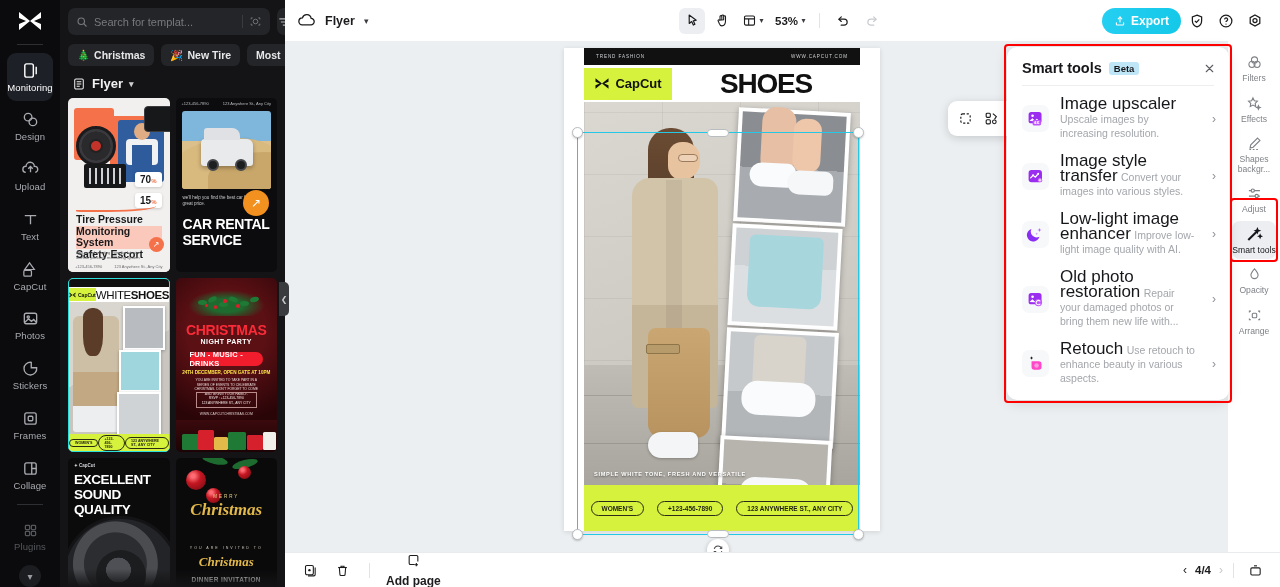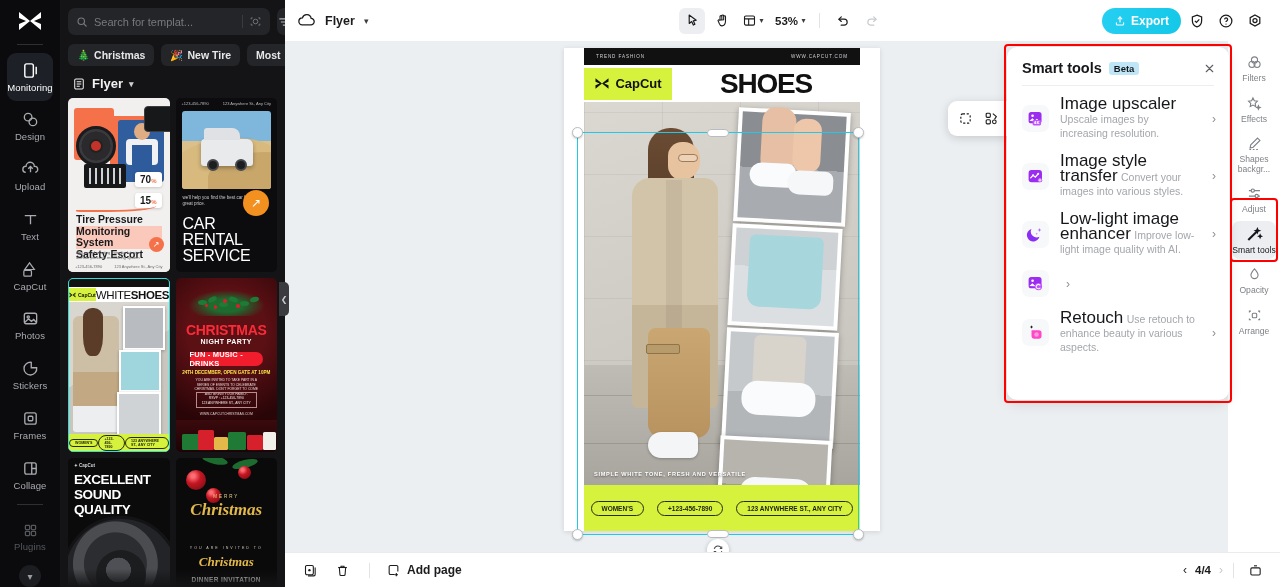--- a/index.html
+++ b/index.html
@@ -114,7 +114,7 @@
   .c2 .desc{position:absolute;left:7px;top:97px;width:95px;font-size:4.5px;line-height:6px;color:#c9cbce;}
   .c2 .circ{position:absolute;right:8px;top:92px;width:26px;height:26px;border-radius:50%;background:#f29120;
      display:flex;align-items:center;justify-content:center;color:#fff;font-size:12px;}
-  .c2 .title{position:absolute;left:7px;right:2px;top:118px;color:#fff;font-size:16px;font-weight:400;line-height:16px;letter-spacing:-.3px;}
+  .c2 .title{position:absolute;left:7px;right:2px;top:118px;color:#fff;font-size:14px;font-weight:700;line-height:16px;letter-spacing:-.3px;}
 
   
   .c3 { background:#fff; border:1.5px solid #2de0dc; }

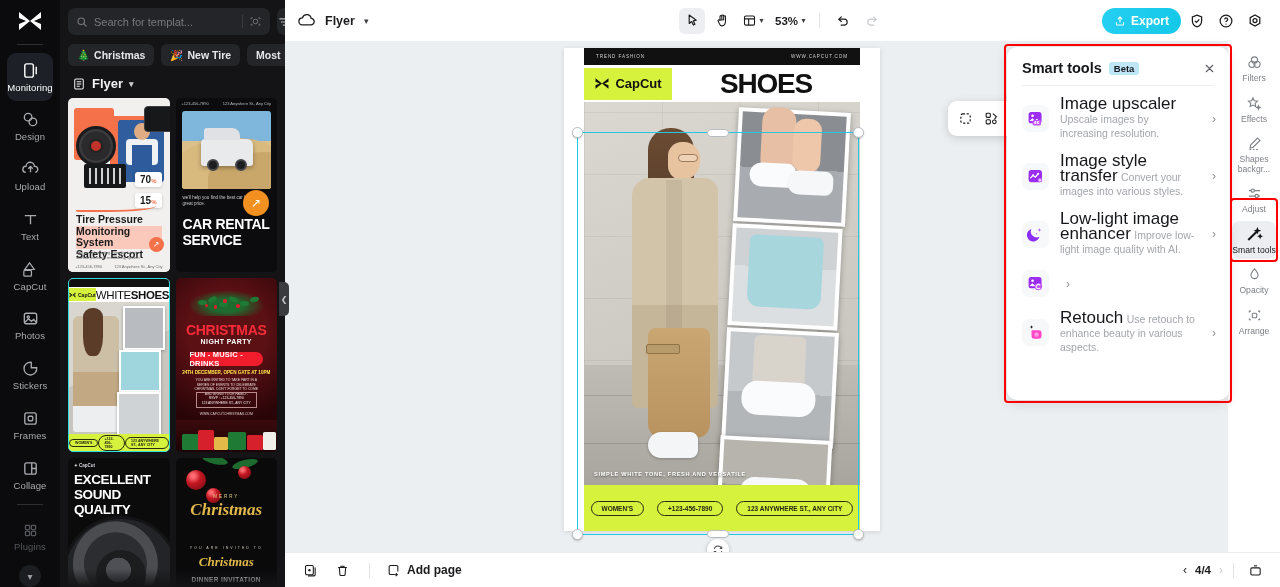--- a/index.html
+++ b/index.html
@@ -920,6 +920,10 @@
               <path d="M16.2 12.8a2.6 2.6 0 100 3.6" stroke="#fff" stroke-width="1.2" fill="none" stroke-linecap="round"></path>
             </svg>
         </span>
+        <span class="st-txt">
+          <span class="st-name">Old photo restoration</span>
+          <span class="st-desc">Repair your damaged photos or bring them new life with...</span>
+        </span>
         <span class="st-arrow">›</span>
       </div>
 

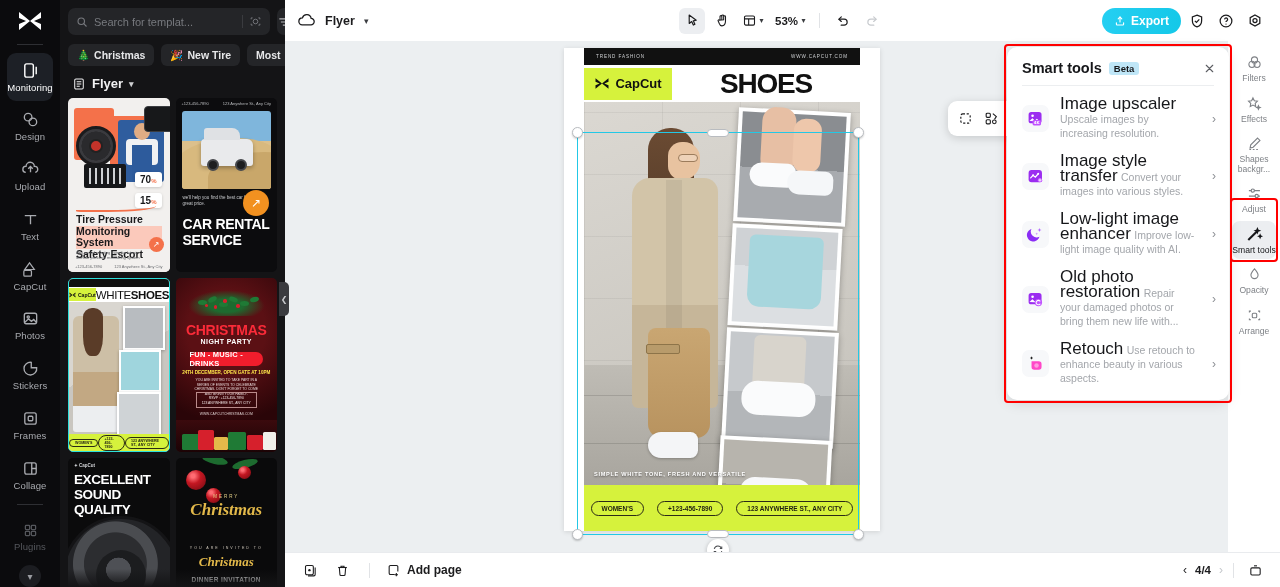--- a/index.html
+++ b/index.html
@@ -322,7 +322,7 @@
     display:flex;align-items:center;padding:0 14px;gap:10px;z-index:15;
   }
   .bb-ico{width:22px;height:22px;display:flex;align-items:center;justify-content:center;color:#1c1c1e;cursor:pointer;}
-  .addpage{display:flex;align-items:center;gap:6px;font-size:12px;font-weight:600;color:#1c1c1e;cursor:pointer;}
+  .addpage{display:flex;align-items:center;gap:6px;font-size:12px;font-weight:600;color:#1c1c1e;cursor:pointer;flex-direction:column;}
   .bb-right{margin-left:auto;display:flex;align-items:center;gap:8px;}
   .pg{font-size:11.5px;font-weight:600;color:#1c1c1e;}
   .arw{color:#1c1c1e;font-size:12px;cursor:pointer;}

